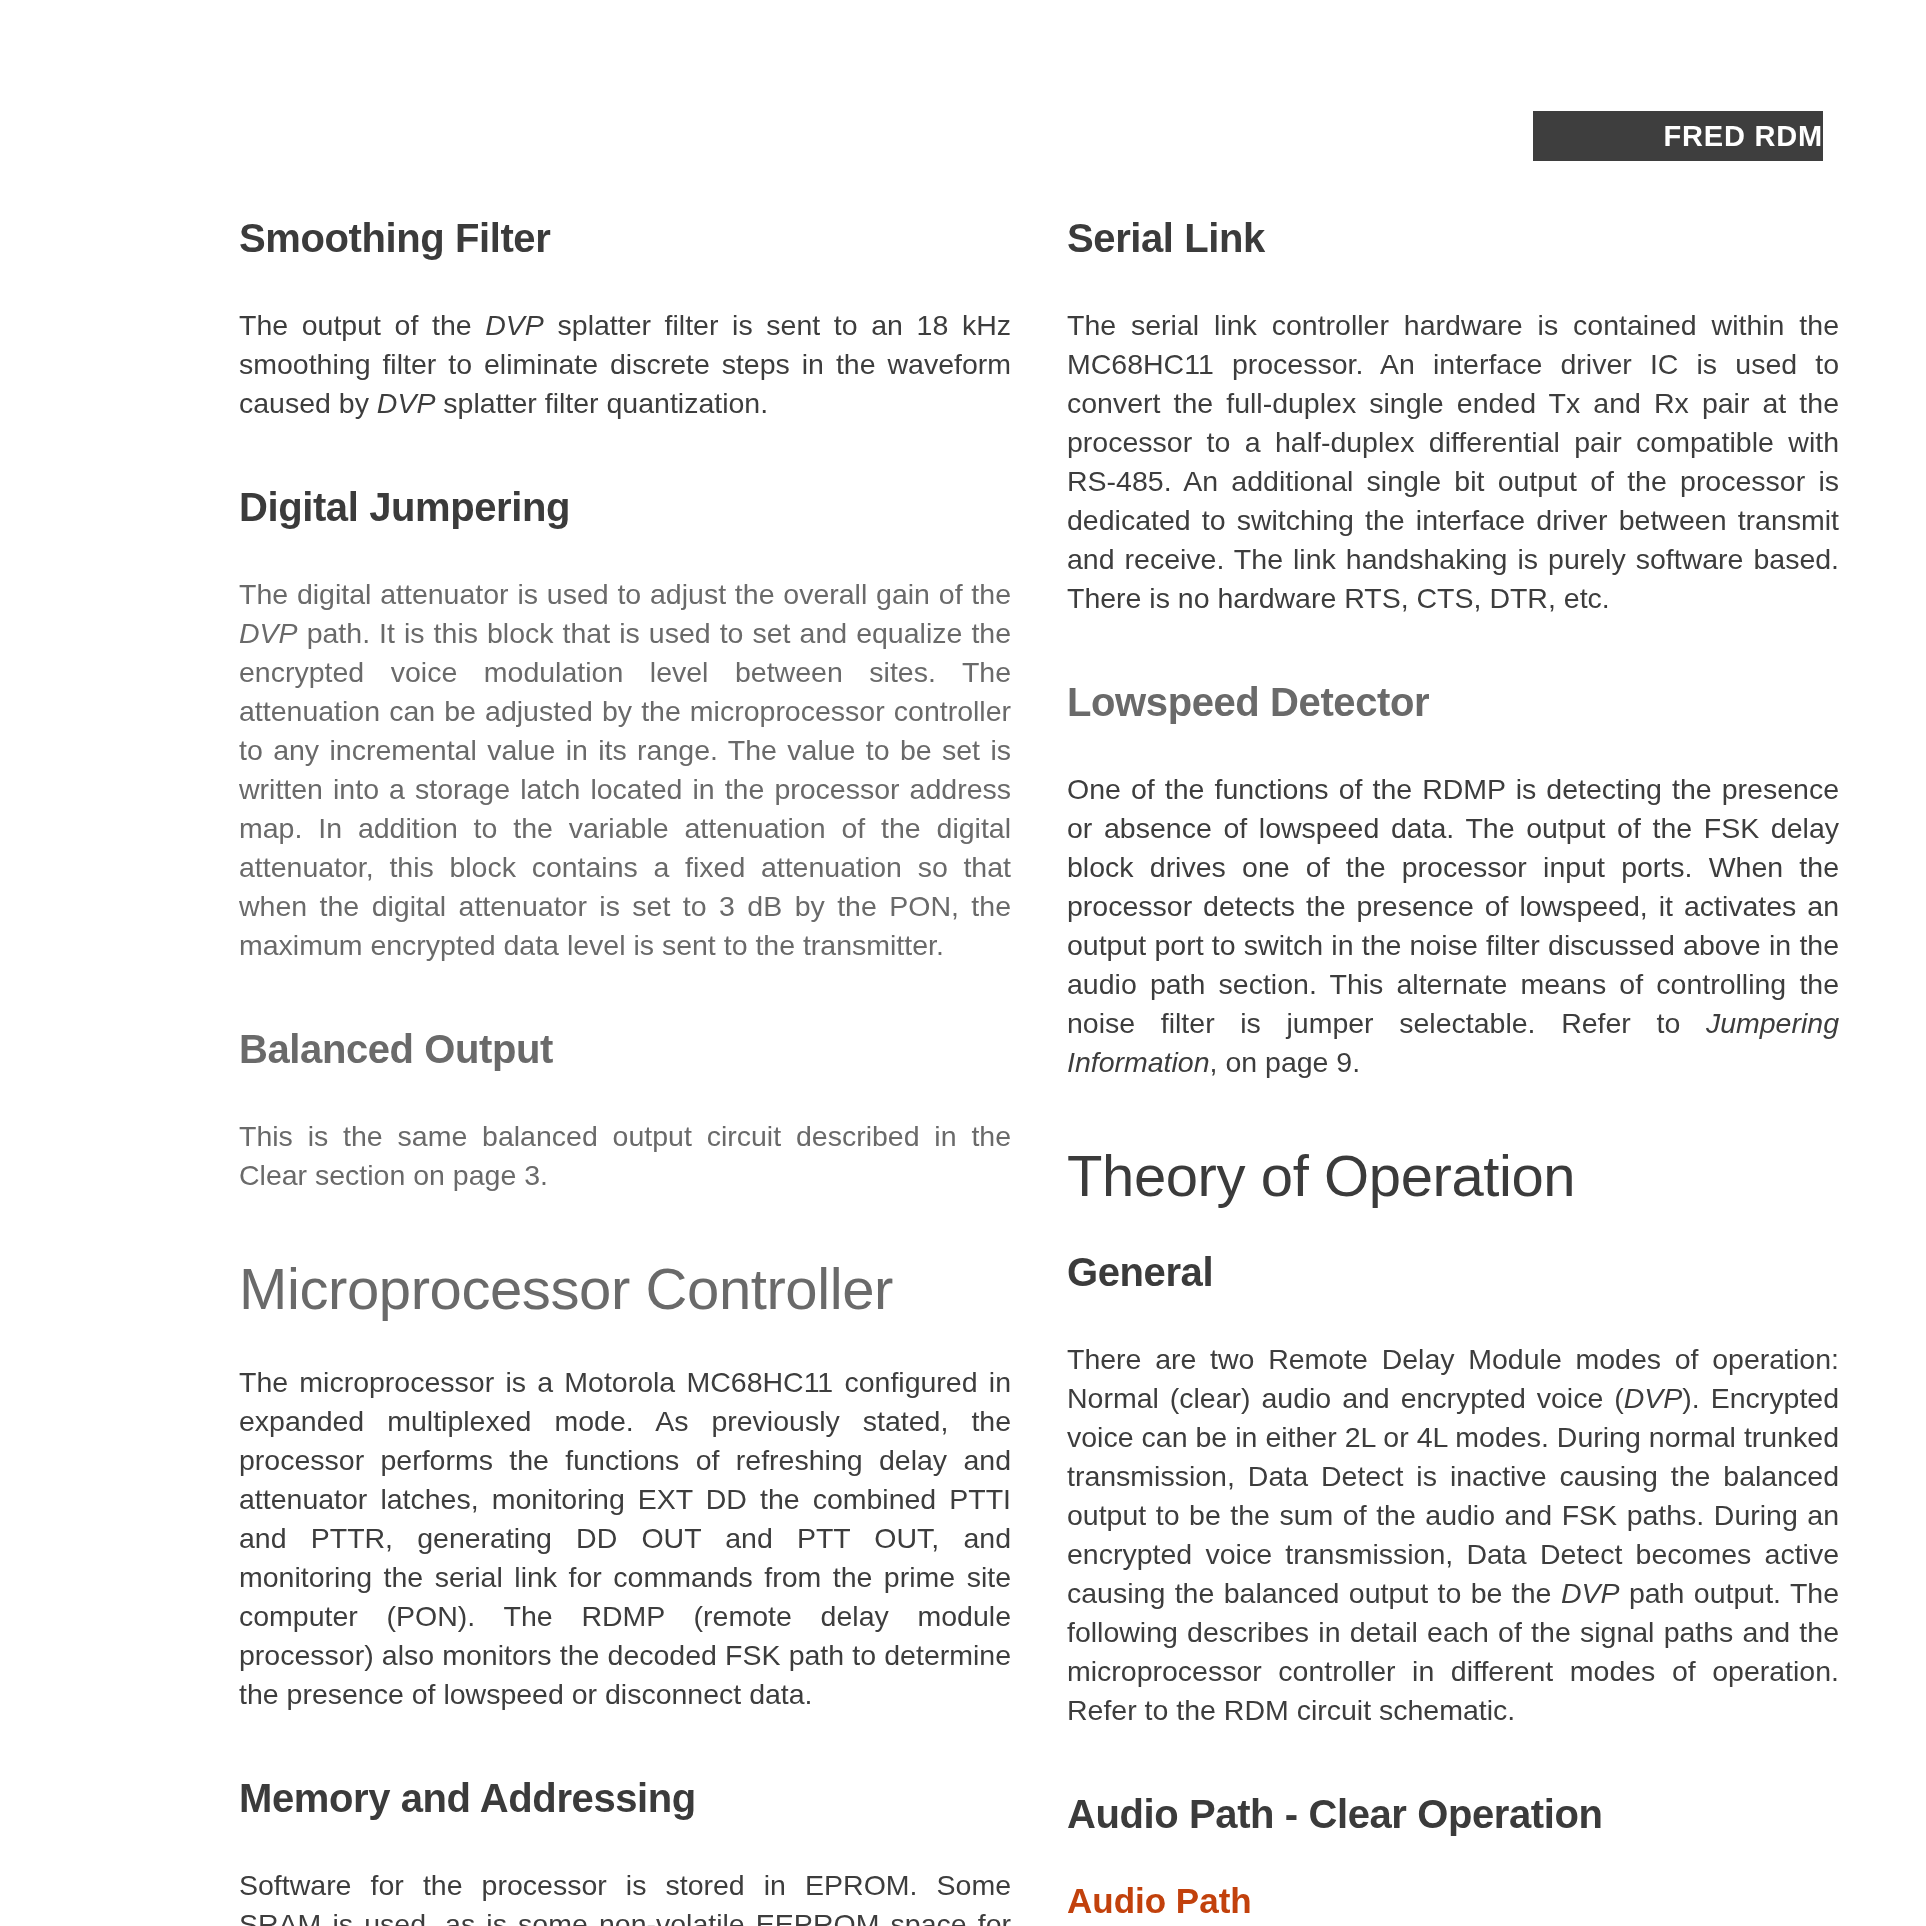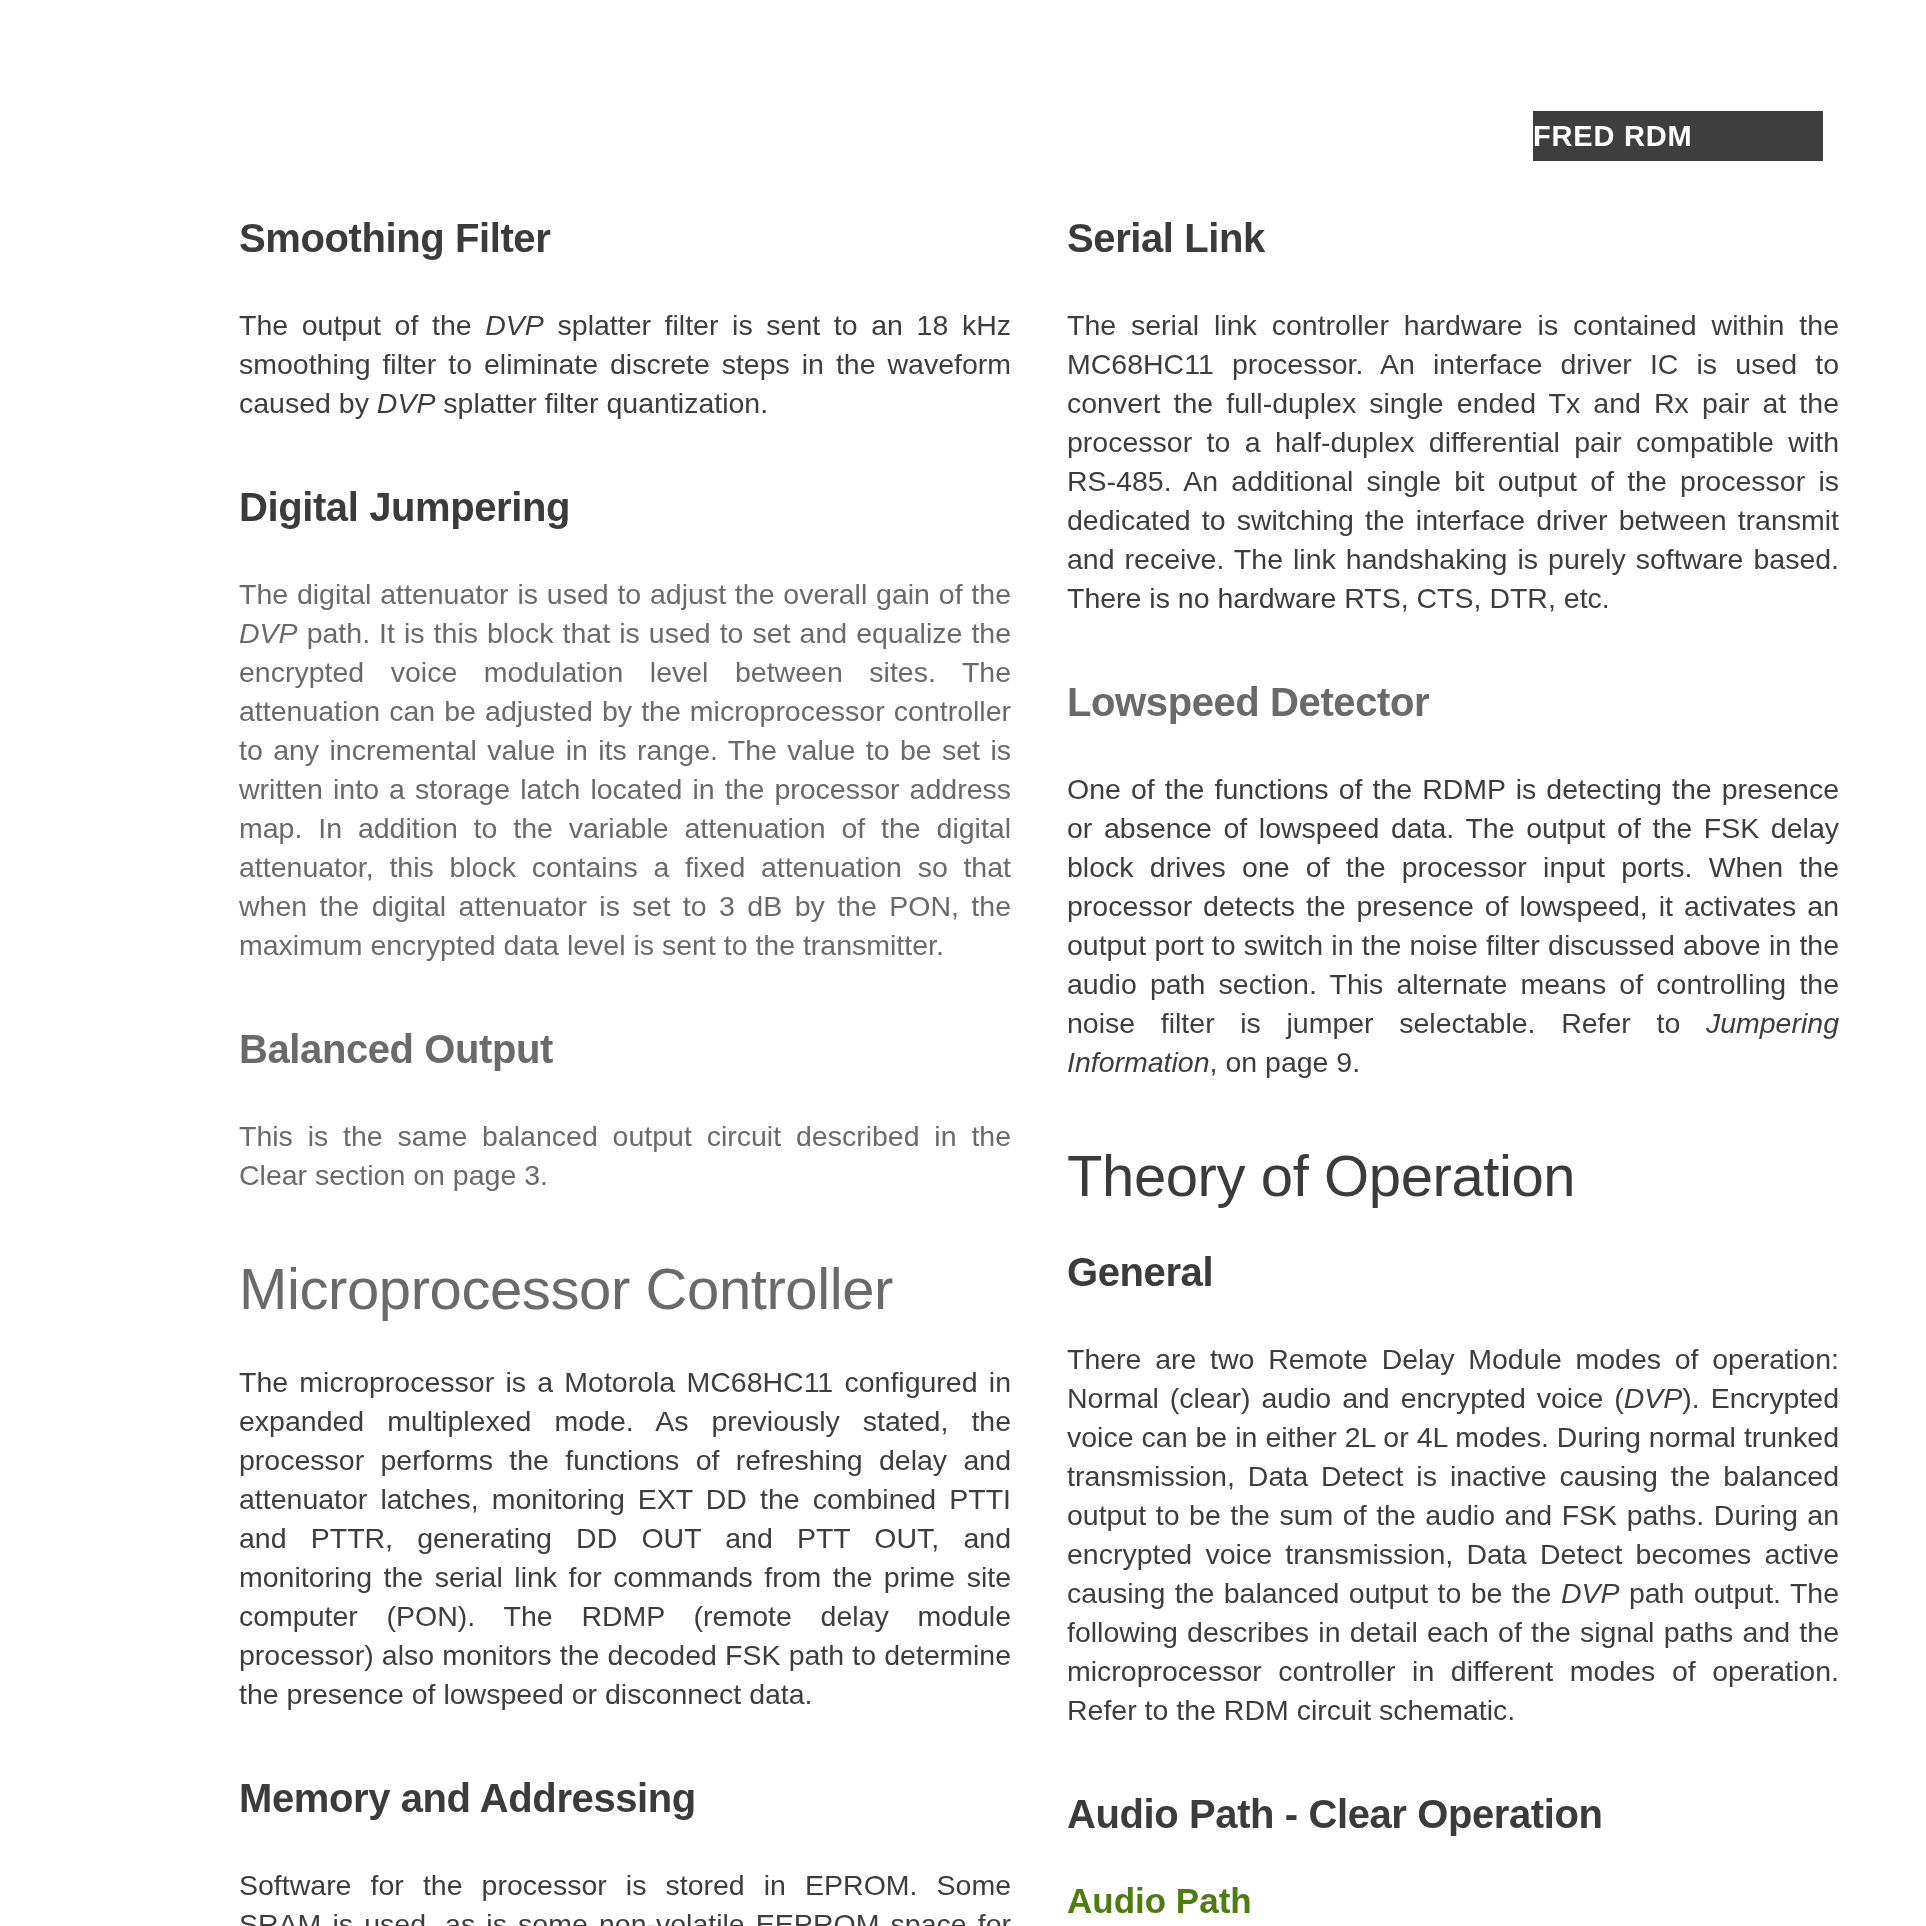--- a/index.html
+++ b/index.html
@@ -10,7 +10,7 @@
     .badge {
       position: absolute; left: 1533px; top: 111px; width: 290px; height: 50px;
       background: #3e3e3e; color: #ffffff; font-weight: bold;
-      font-size: 29px; line-height: 50px; text-align: left; letter-spacing: 0.8px;
+      font-size: 29px; line-height: 50px; text-align: right; letter-spacing: 0.8px;
     }
     .col { position: absolute; width: 772px; }
     .col.left { left: 239px; top: 216px; }

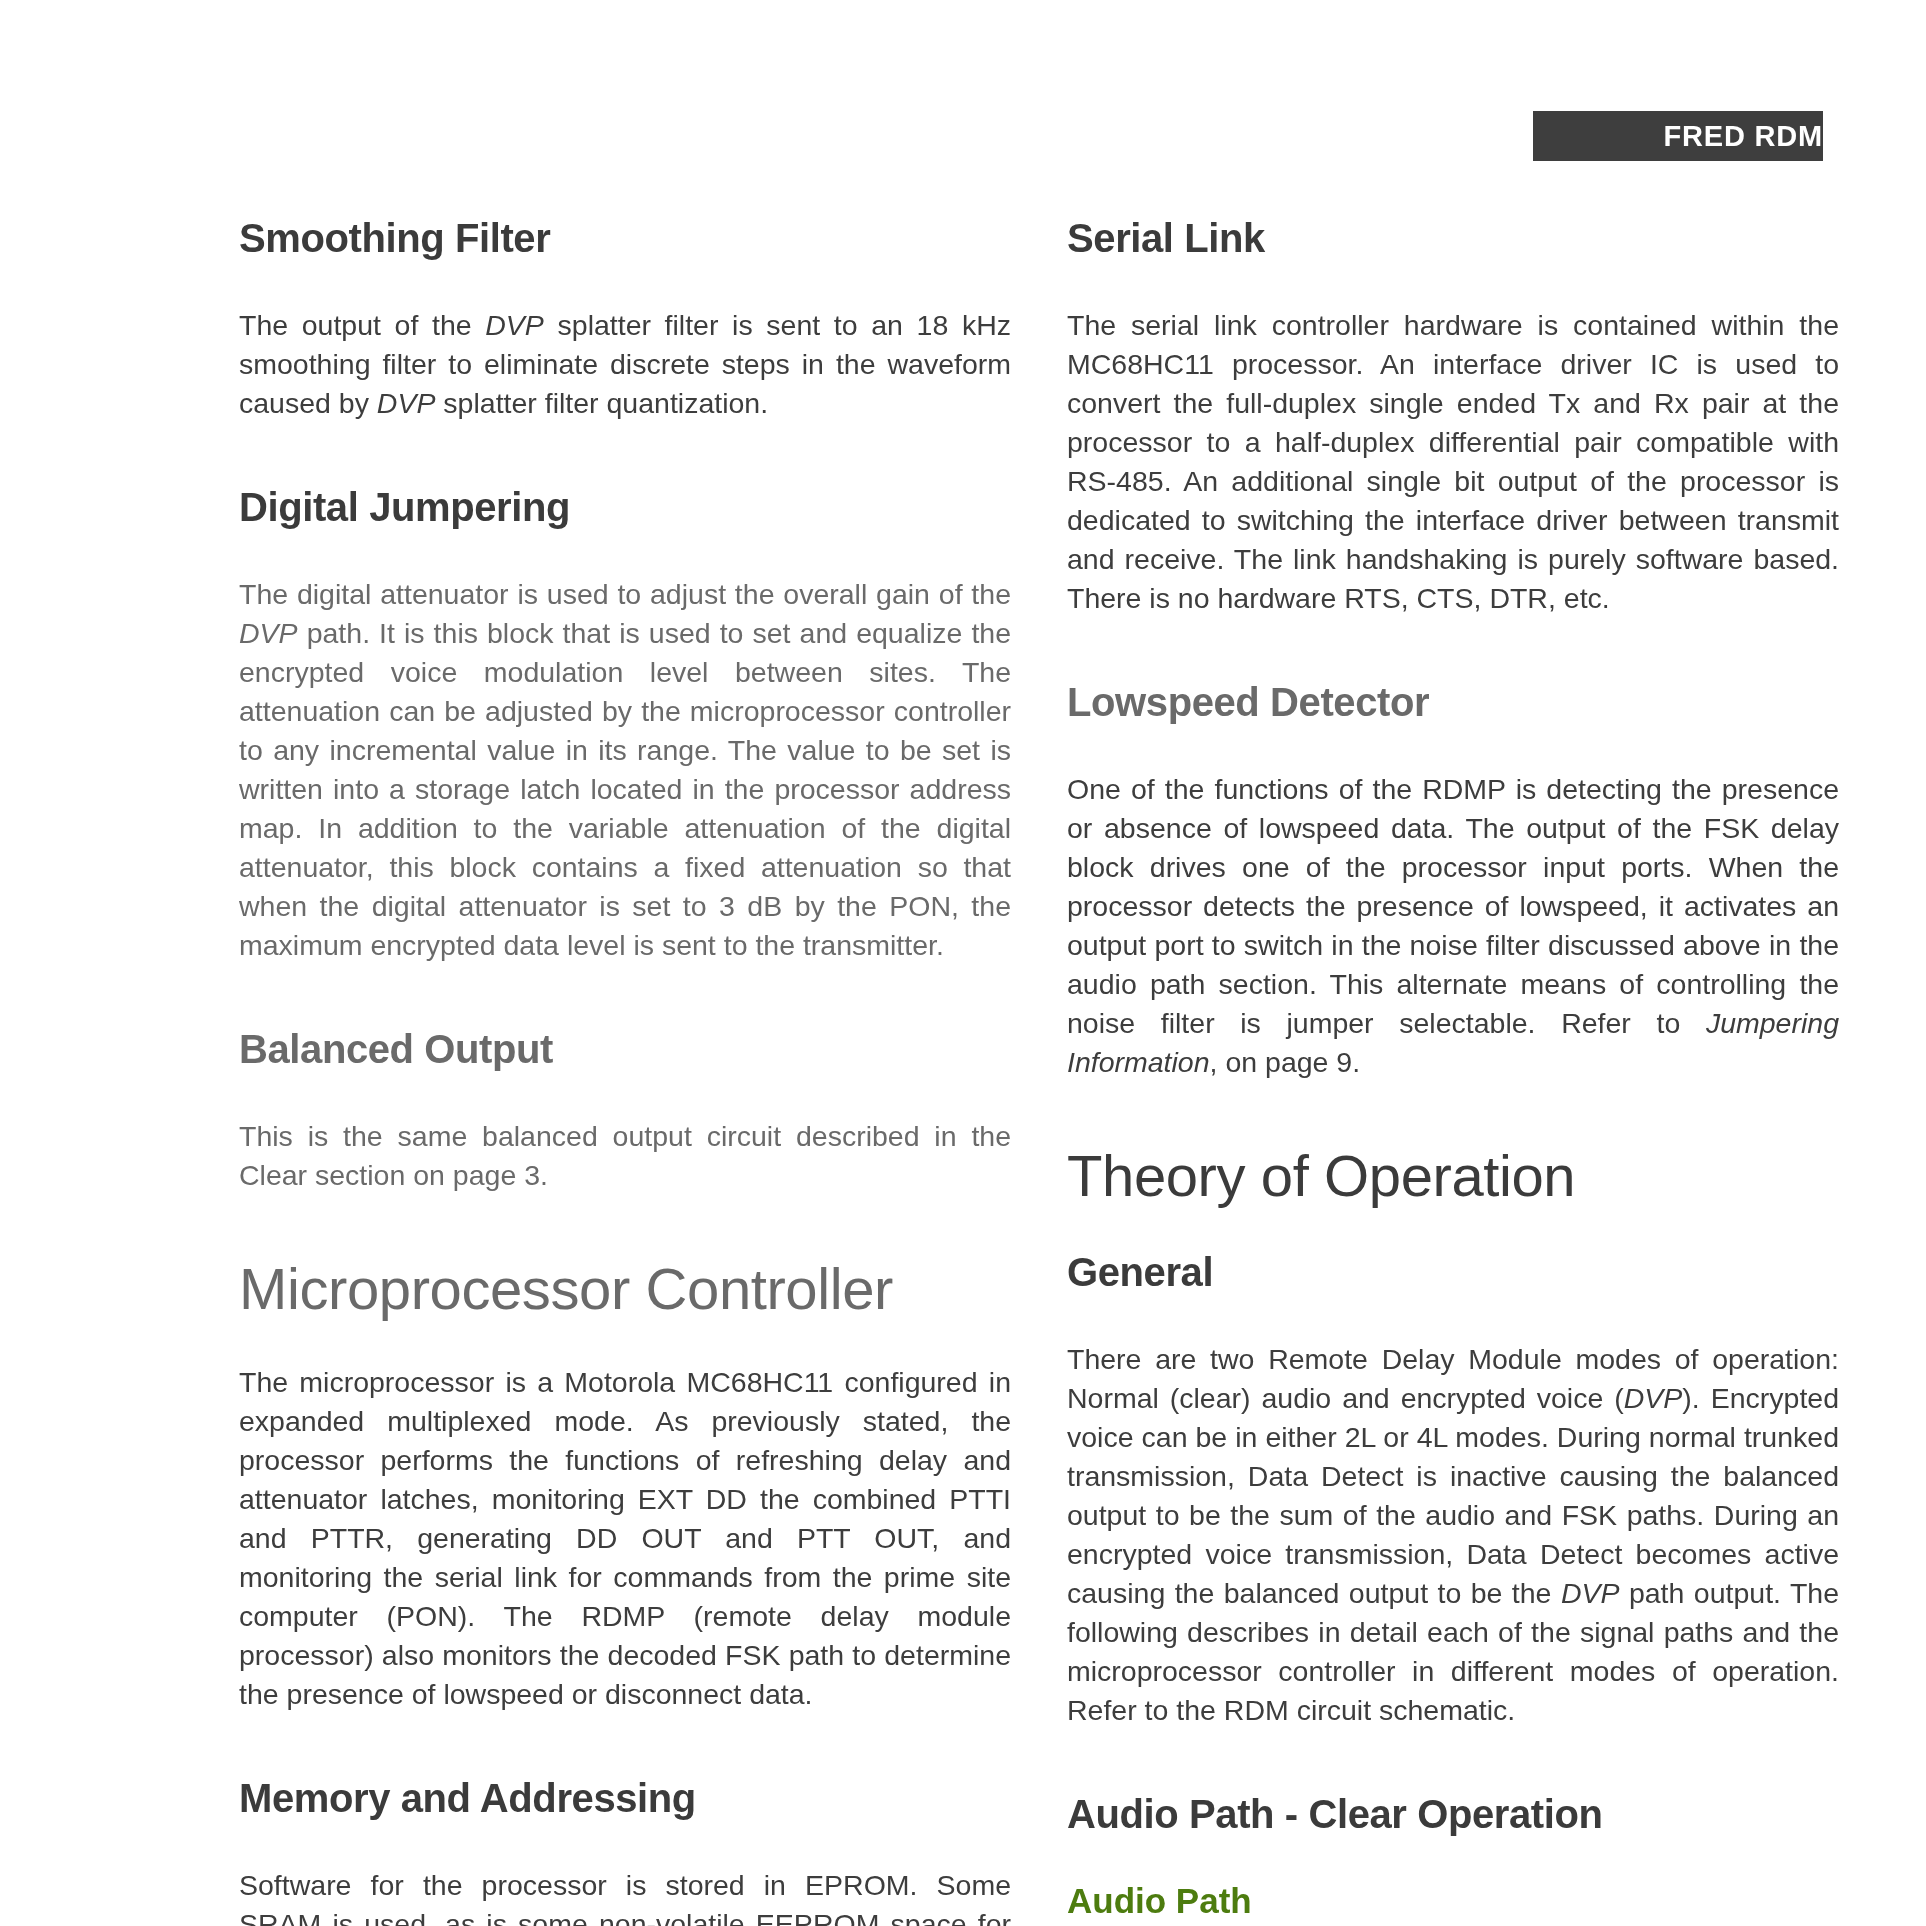--- a/index.html
+++ b/index.html
@@ -25,7 +25,7 @@
     }
     h3 {
       font-size: 35px; font-weight: bold; margin: 0 0 42px 0; line-height: 1.1;
-      color: #4d7c0f;
+      color: #c2410c;
     }
     p {
       font-size: 28.5px; line-height: 39px; margin: 12px 0 62px 0; text-align: justify;

